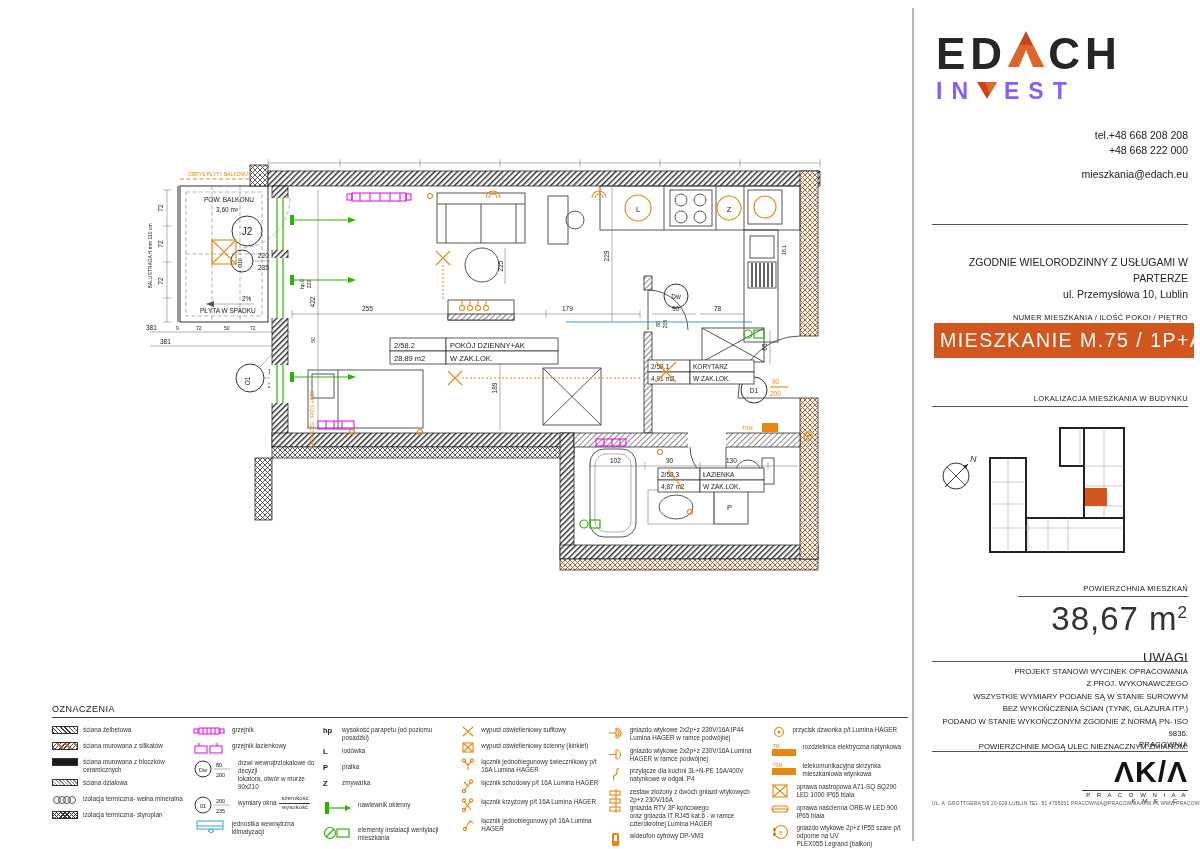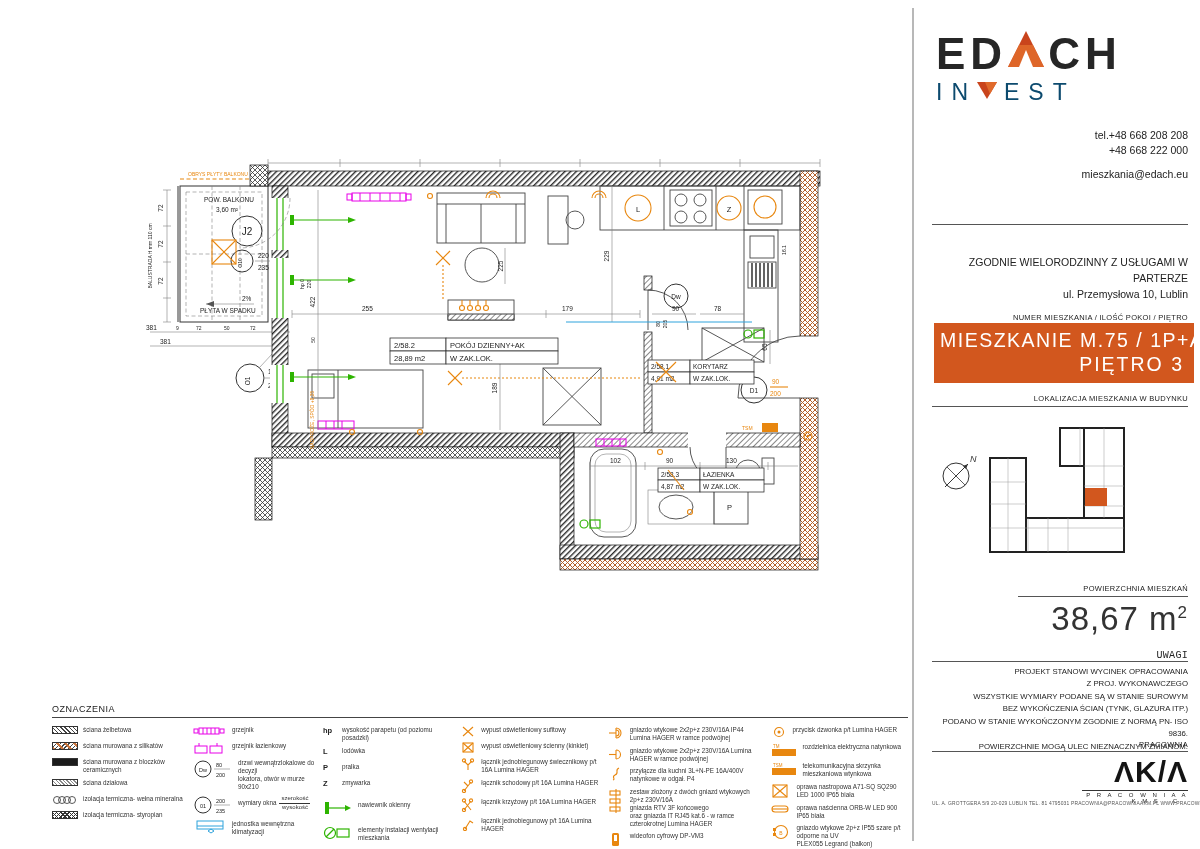--- a/index.html
+++ b/index.html
@@ -56,8 +56,8 @@
   .logo{position:absolute;left:4px;top:30px;}
   .logo-l1{display:flex;align-items:flex-end;font-weight:bold;font-size:44px;
            letter-spacing:5px;color:#262626;line-height:1;}
-  .logo-l2{display:flex;align-items:center;font-weight:normal;font-size:23px;
-           letter-spacing:9px;color:#0c4a6e;line-height:1;margin-top:4px;}
+  .logo-l2{display:flex;align-items:flex-start;font-weight:bold;font-size:23px;
+           letter-spacing:9px;color:#8b5cf6;line-height:1;margin-top:4px;}
   .contact{position:absolute;left:0;right:6px;top:128px;font-size:10.5px;line-height:1.45;}
   .contact .grp{margin-bottom:9px;}
   .rule{border-top:1px solid #555;}

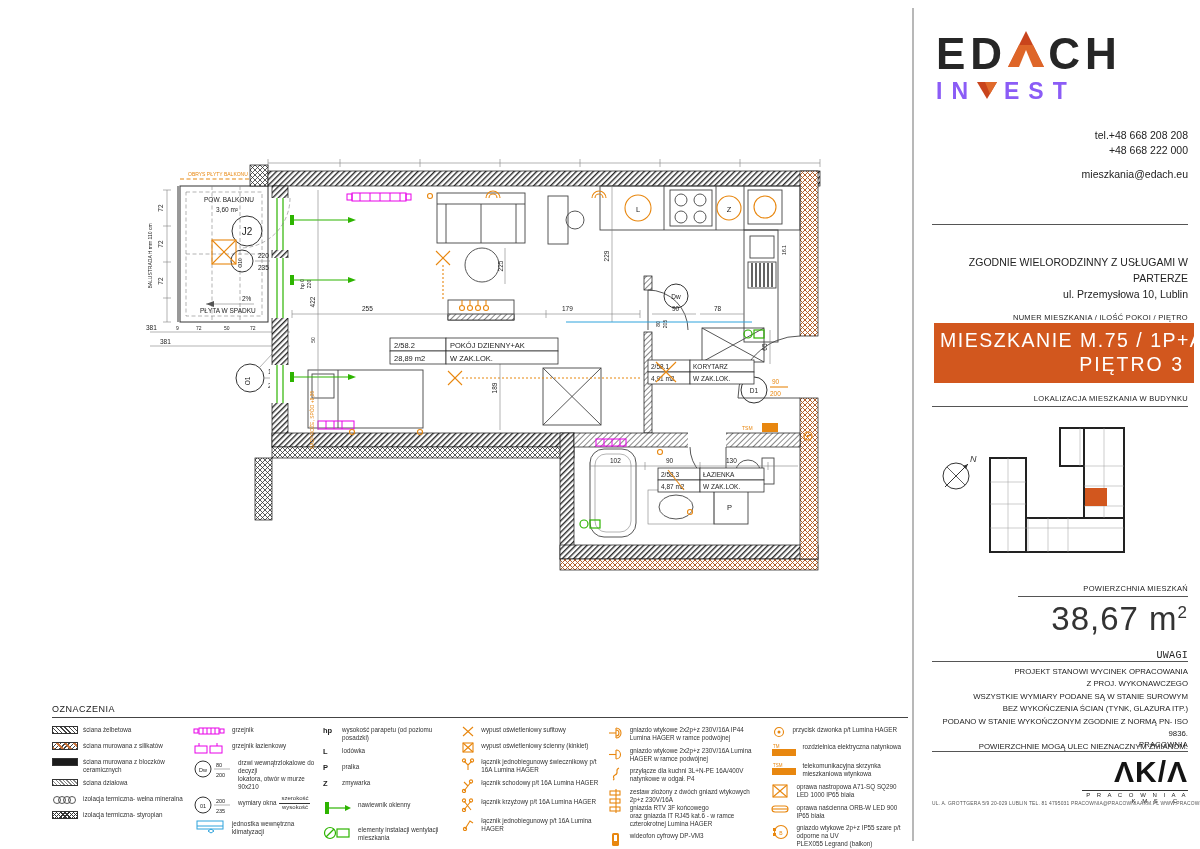--- a/index.html
+++ b/index.html
@@ -837,7 +837,6 @@
     <div class="apt-caption s-right">NUMER MIESZKANIA / ILOŚĆ POKOI / PIĘTRO</div>
     <div class="banner">
       <div class="b1">MIESZKANIE M.75 / 1P+AK</div>
-      <div class="b2">PIĘTRO 3</div>
     </div>
 
     <div class="loc-caption s-right">LOKALIZACJA MIESZKANIA W BUDYNKU</div>

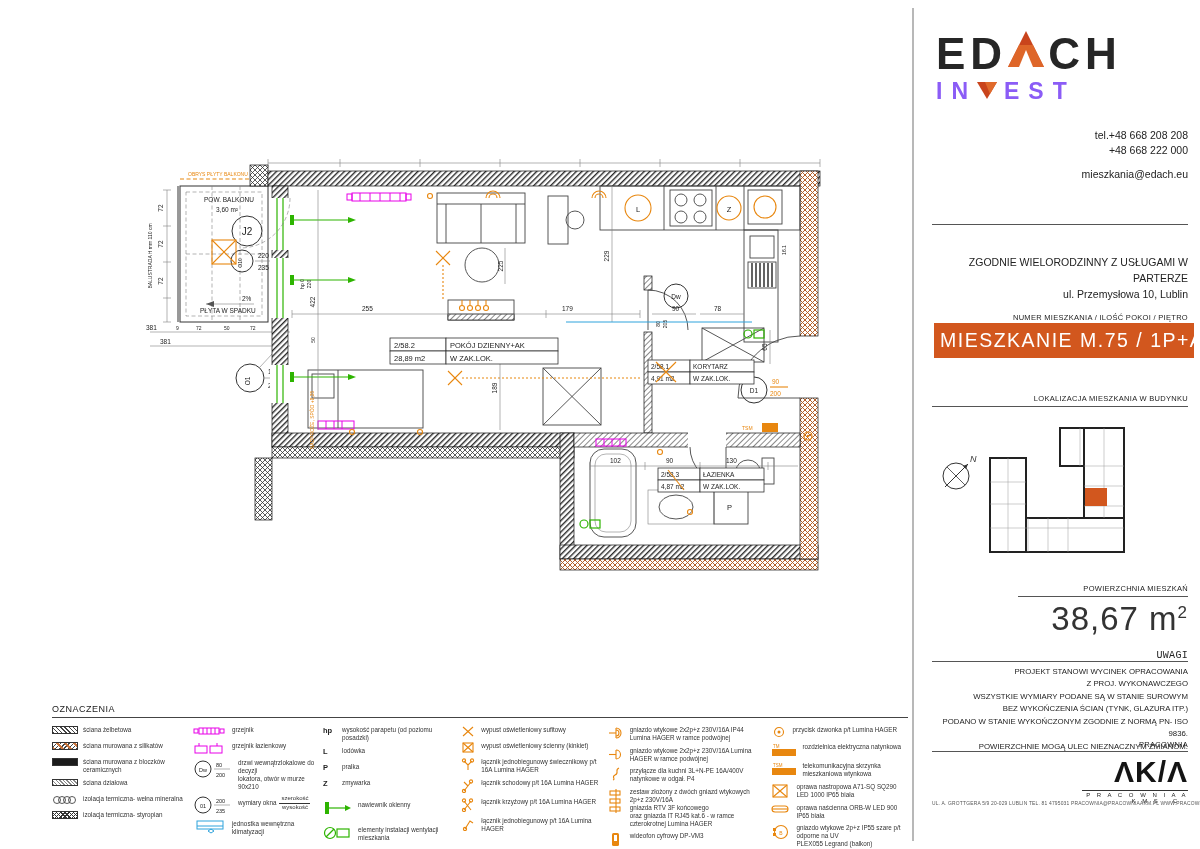--- a/index.html
+++ b/index.html
@@ -75,7 +75,7 @@
   .r3{position:absolute;left:86px;right:6px;top:596px;}
   .area-val{position:absolute;left:0;right:6px;top:600px;font-size:33px;color:#333;letter-spacing:1px;}
   .area-val sup{font-size:17px;}
-  .uwagi-caption{position:absolute;left:0;right:6px;top:650px;font-size:10px;letter-spacing:.3px;font-family:Liberation Mono, monospace;}
+  .uwagi-caption{position:absolute;left:0;right:6px;top:650px;font-size:13px;letter-spacing:.3px;}
   .r4{position:absolute;left:0;right:6px;top:661px;}
   .notes{position:absolute;left:0;right:6px;top:666px;font-size:7.8px;line-height:1.6;color:#222;}
   .proj-caption{position:absolute;left:0;right:6px;top:740px;font-size:7.5px;letter-spacing:.3px;}

